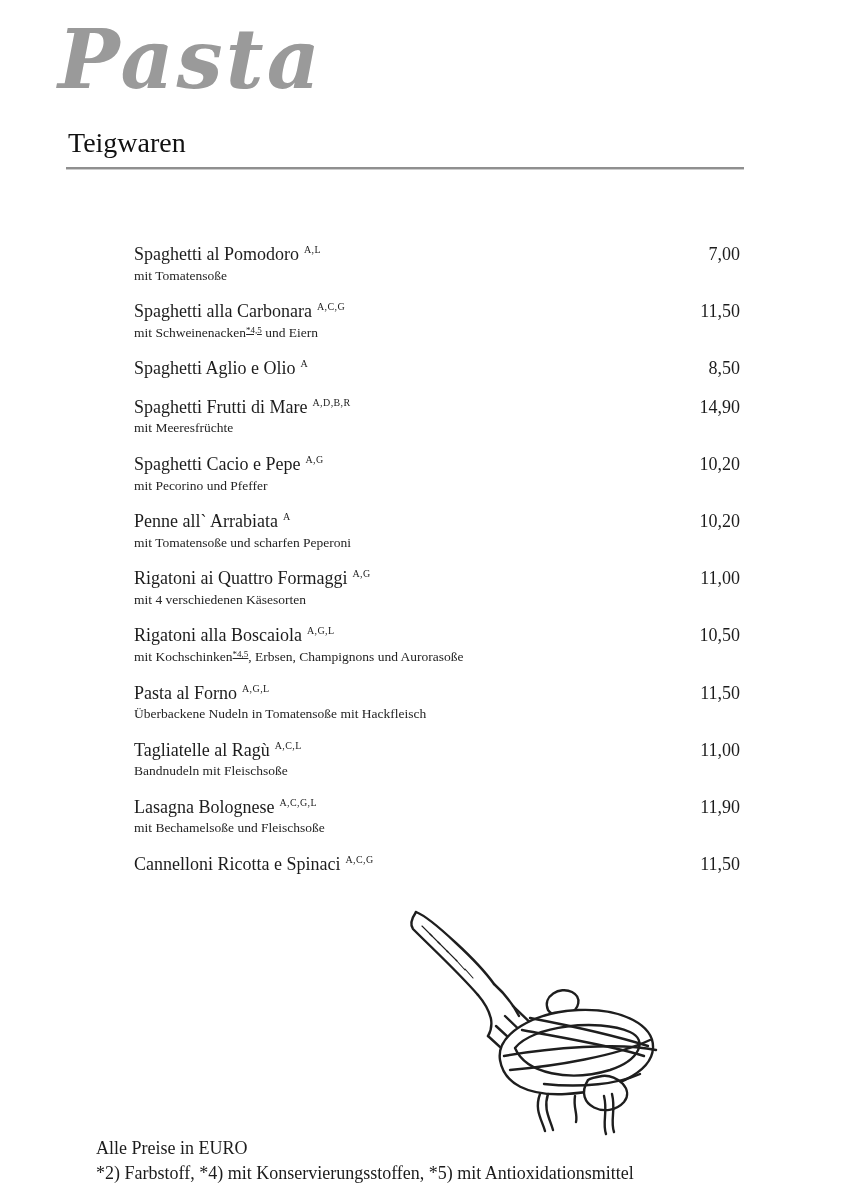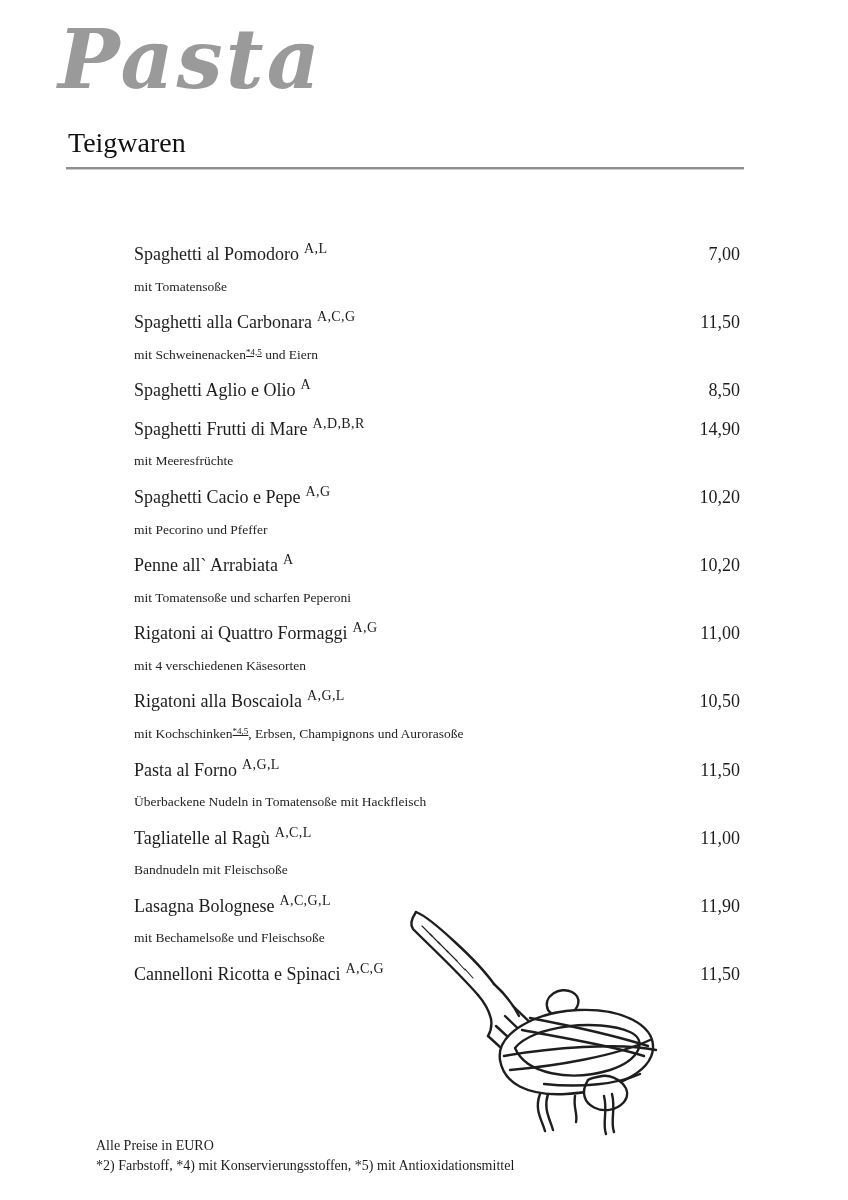--- a/index.html
+++ b/index.html
@@ -45,7 +45,7 @@
   }
   .item-title { font-size: 18px; line-height: 1.2; color: #1c1c1c; }
   .allergens {
-    font-size: 14px;
+    font-size: 10px;
     position: relative; top: -7px;
     margin-left: 5px;
     letter-spacing: 0.4px;

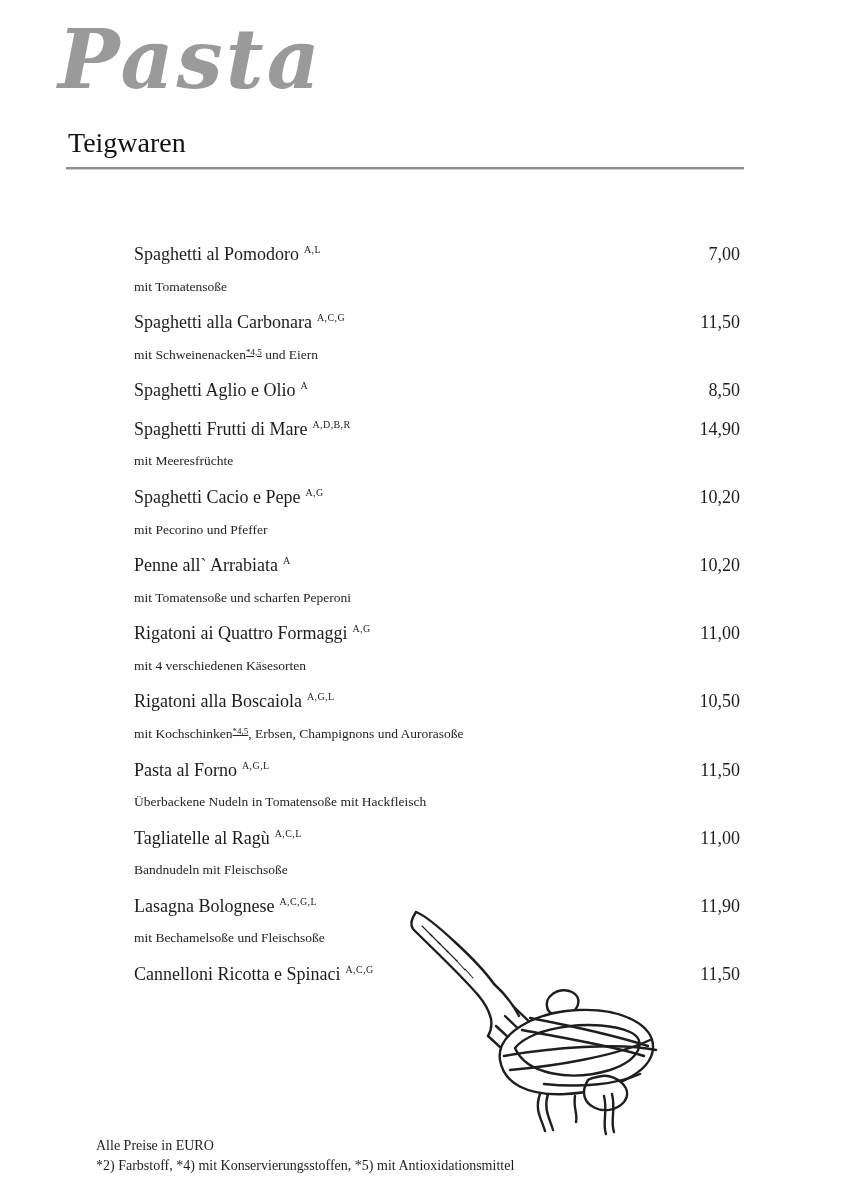--- a/index.html
+++ b/index.html
@@ -54,7 +54,7 @@
   .item-price { font-size: 18px; color: #1c1c1c; }
   .item-desc {
     font-size: 13.5px; line-height: 1.3;
-    margin-top: 12px;
+    margin-top: 1px;
     color: #242424;
   }
   .item-desc .sup { font-size: 9px; position: relative; top: -4px; text-decoration: underline; }

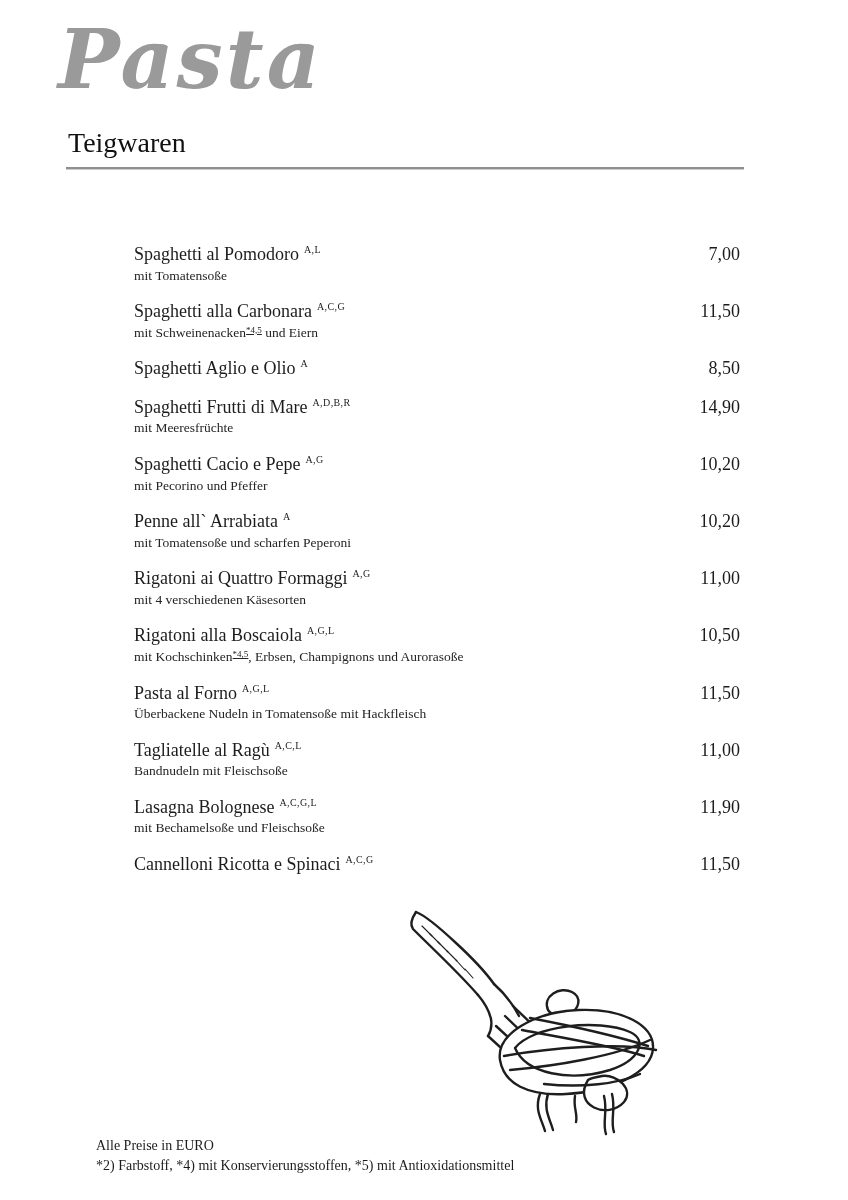--- a/index.html
+++ b/index.html
@@ -68,7 +68,7 @@
   
   .footer {
     position: absolute; left: 96px; top: 1136px;
-    font-size: 14px; line-height: 1.4;
+    font-size: 18px; line-height: 1.4;
     color: #1c1c1c;
   }
 </style>

